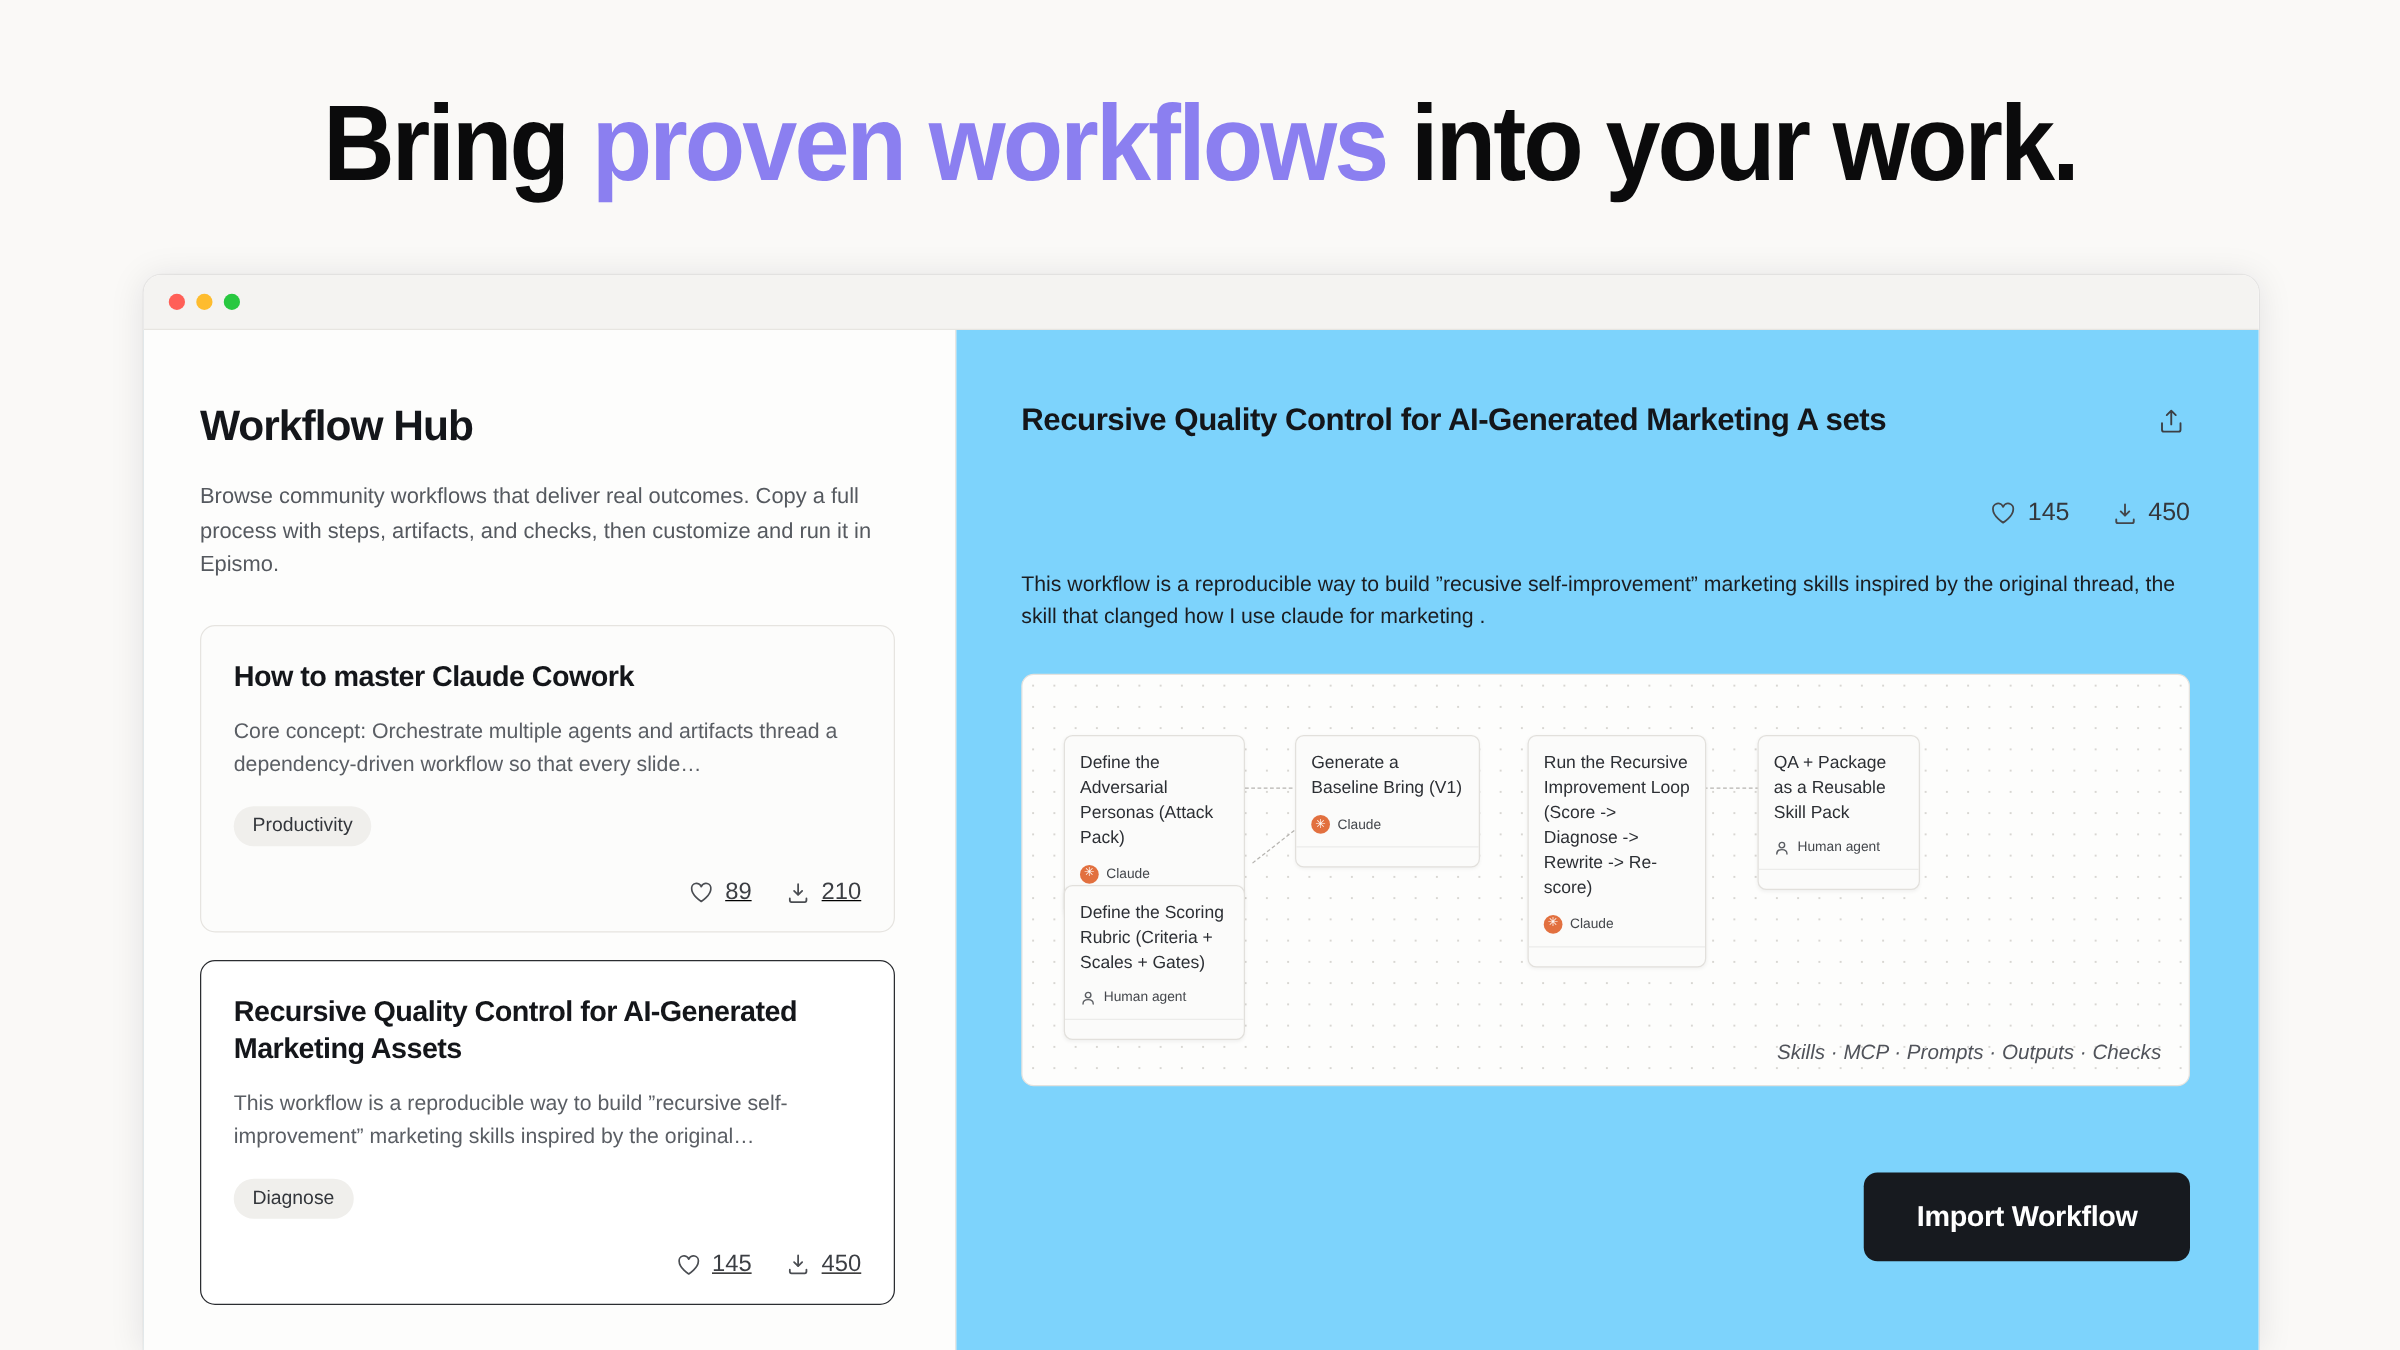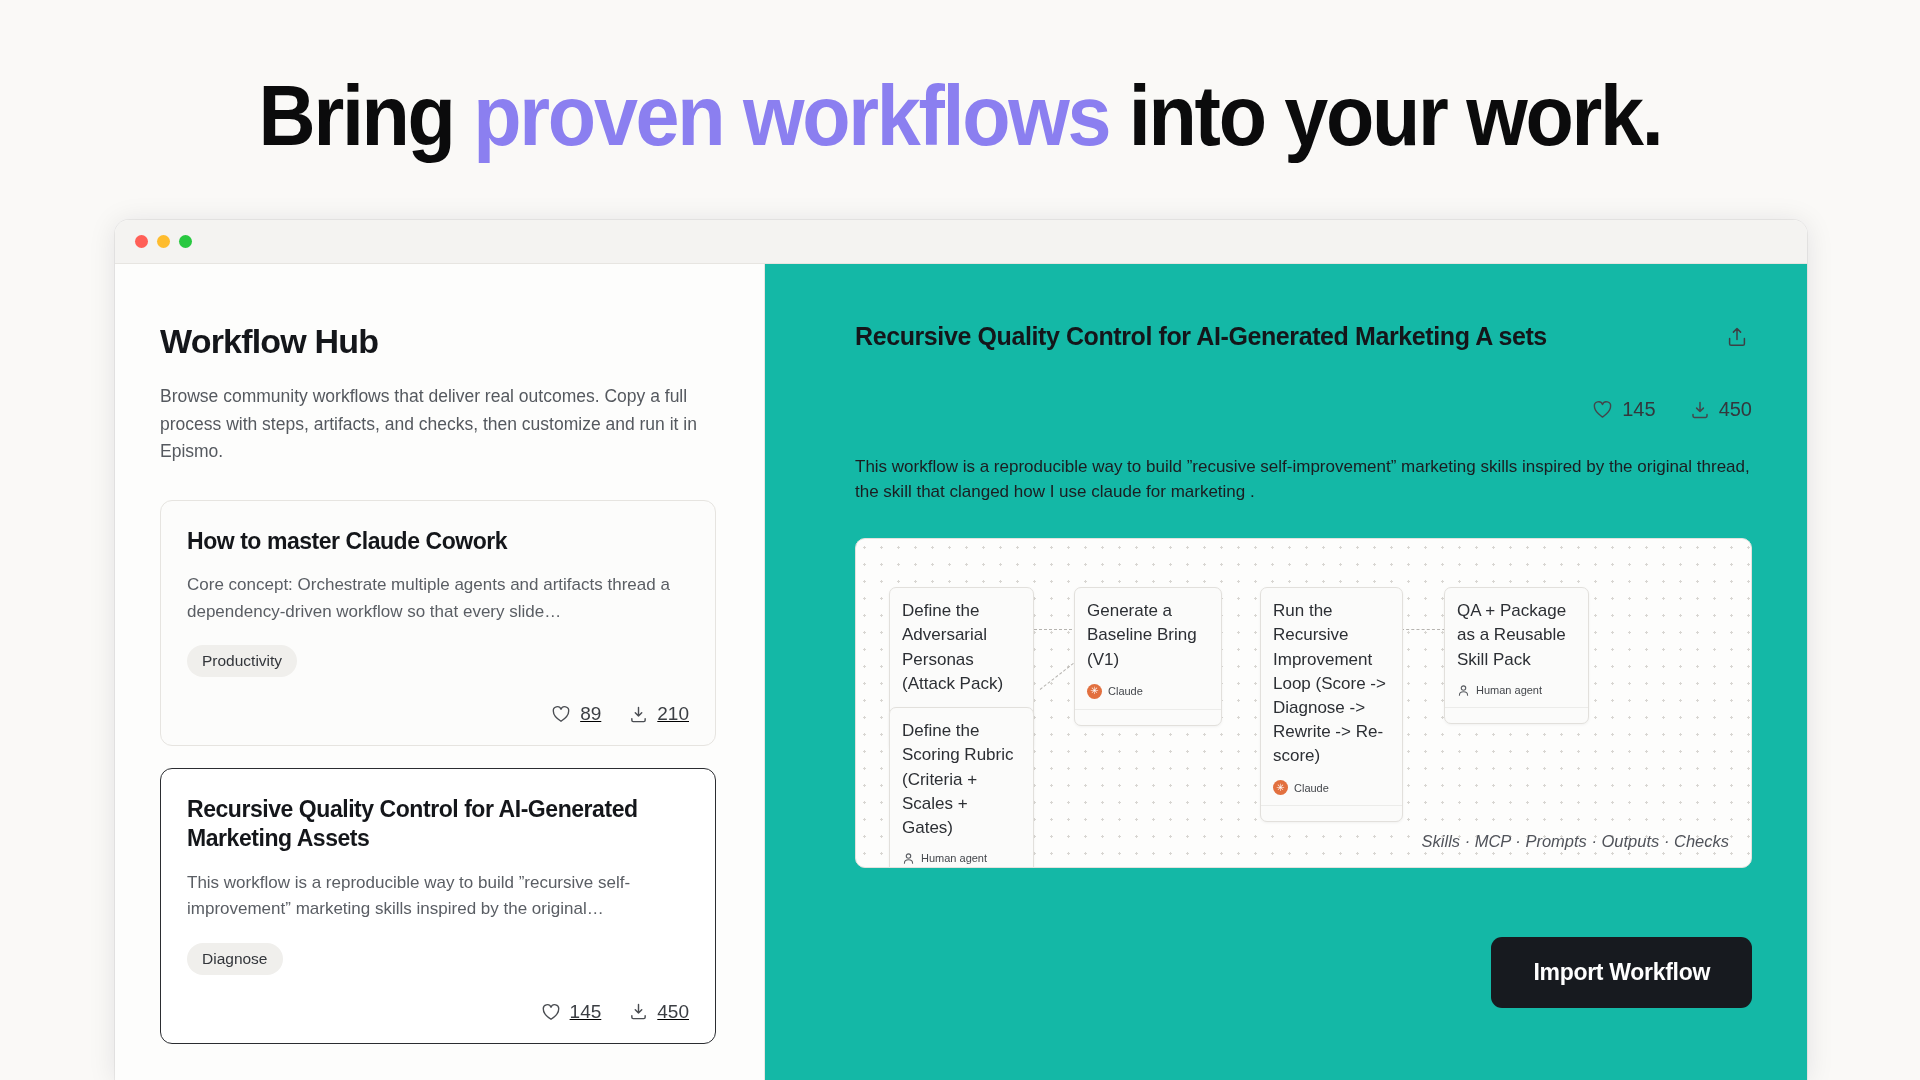--- a/index.html
+++ b/index.html
@@ -53,7 +53,7 @@
   .dot.yellow { background: #febc2e; }
   .dot.green { background: #28c840; }
 
-  .window-body { display: flex; height: 816px; background: #14b8a6; gap: 38px; }
+  .window-body { display: flex; height: 816px; background: #7dd3fc; }
 
   
   .sidebar {

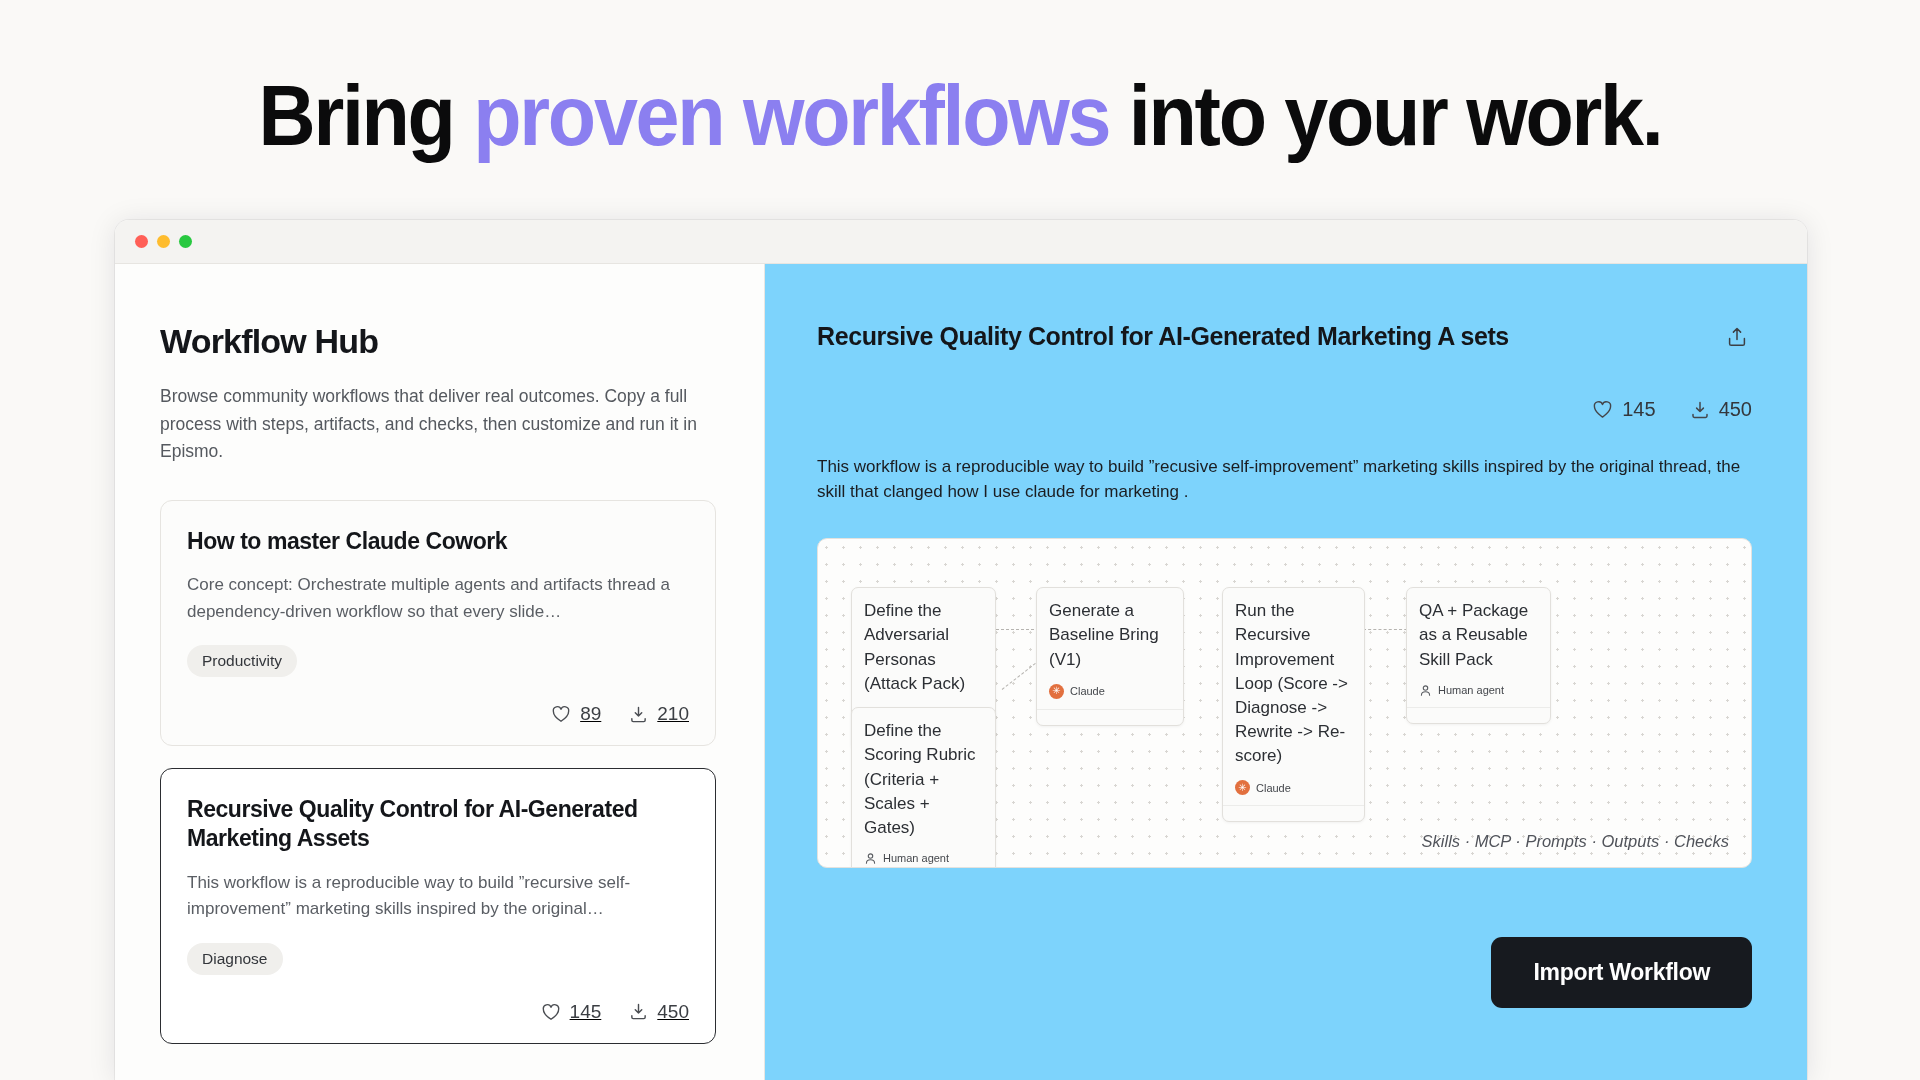--- a/index.html
+++ b/index.html
@@ -182,7 +182,7 @@
     box-shadow: 0 1px 3px rgba(0,0,0,0.05);
   }
   .node-title {
-    font-size: 17px;
+    font-size: 14px;
     line-height: 1.42;
     color: #2c2f34;
   }

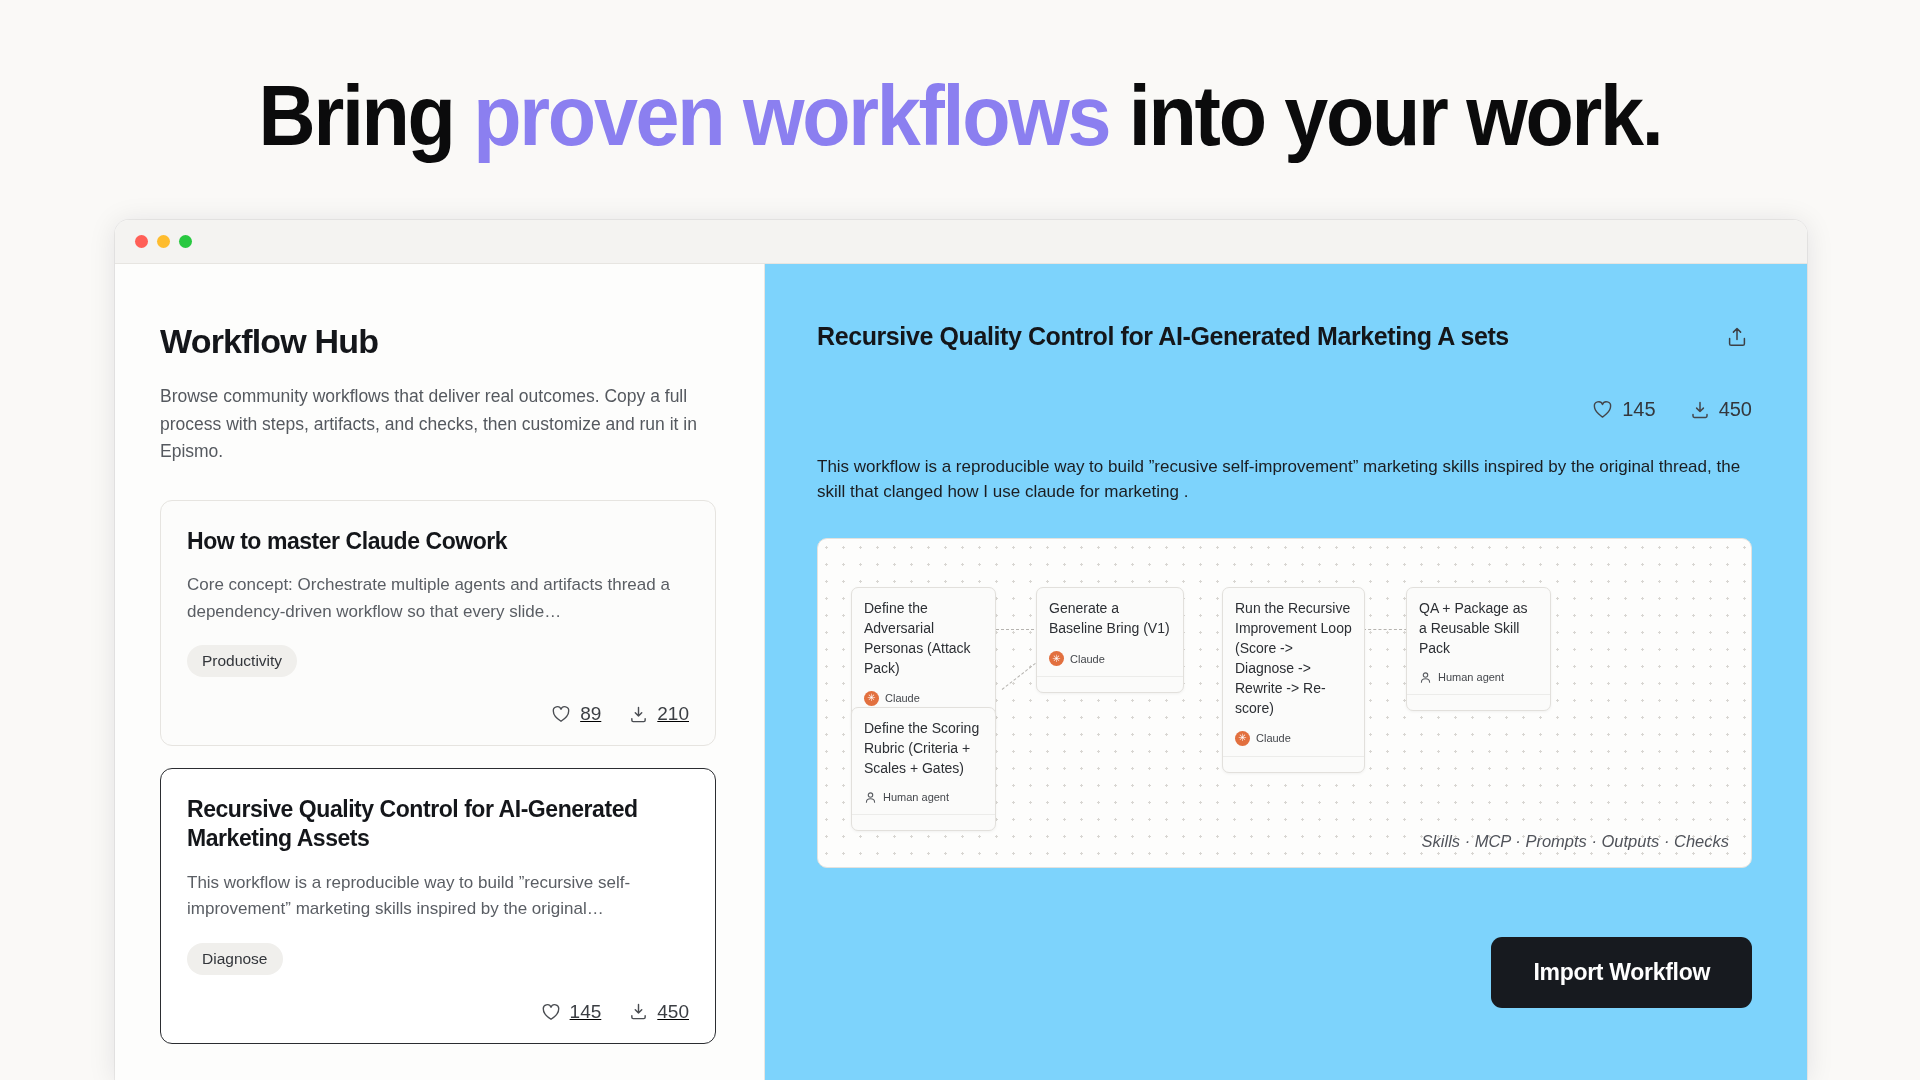--- a/index.html
+++ b/index.html
@@ -364,7 +364,7 @@
           <div class="node-foot"></div>
         </div>
 
-        <div class="node" style="left:588px; top:48px; width:145px;">
+        <div class="node" style="left:588px; top:48px; width:130px;">
           <div class="node-title">QA + Package as a Reusable Skill Pack</div>
           <div class="node-agent">
             <svg width="13" height="13" viewBox="0 0 14 14" fill="none">

